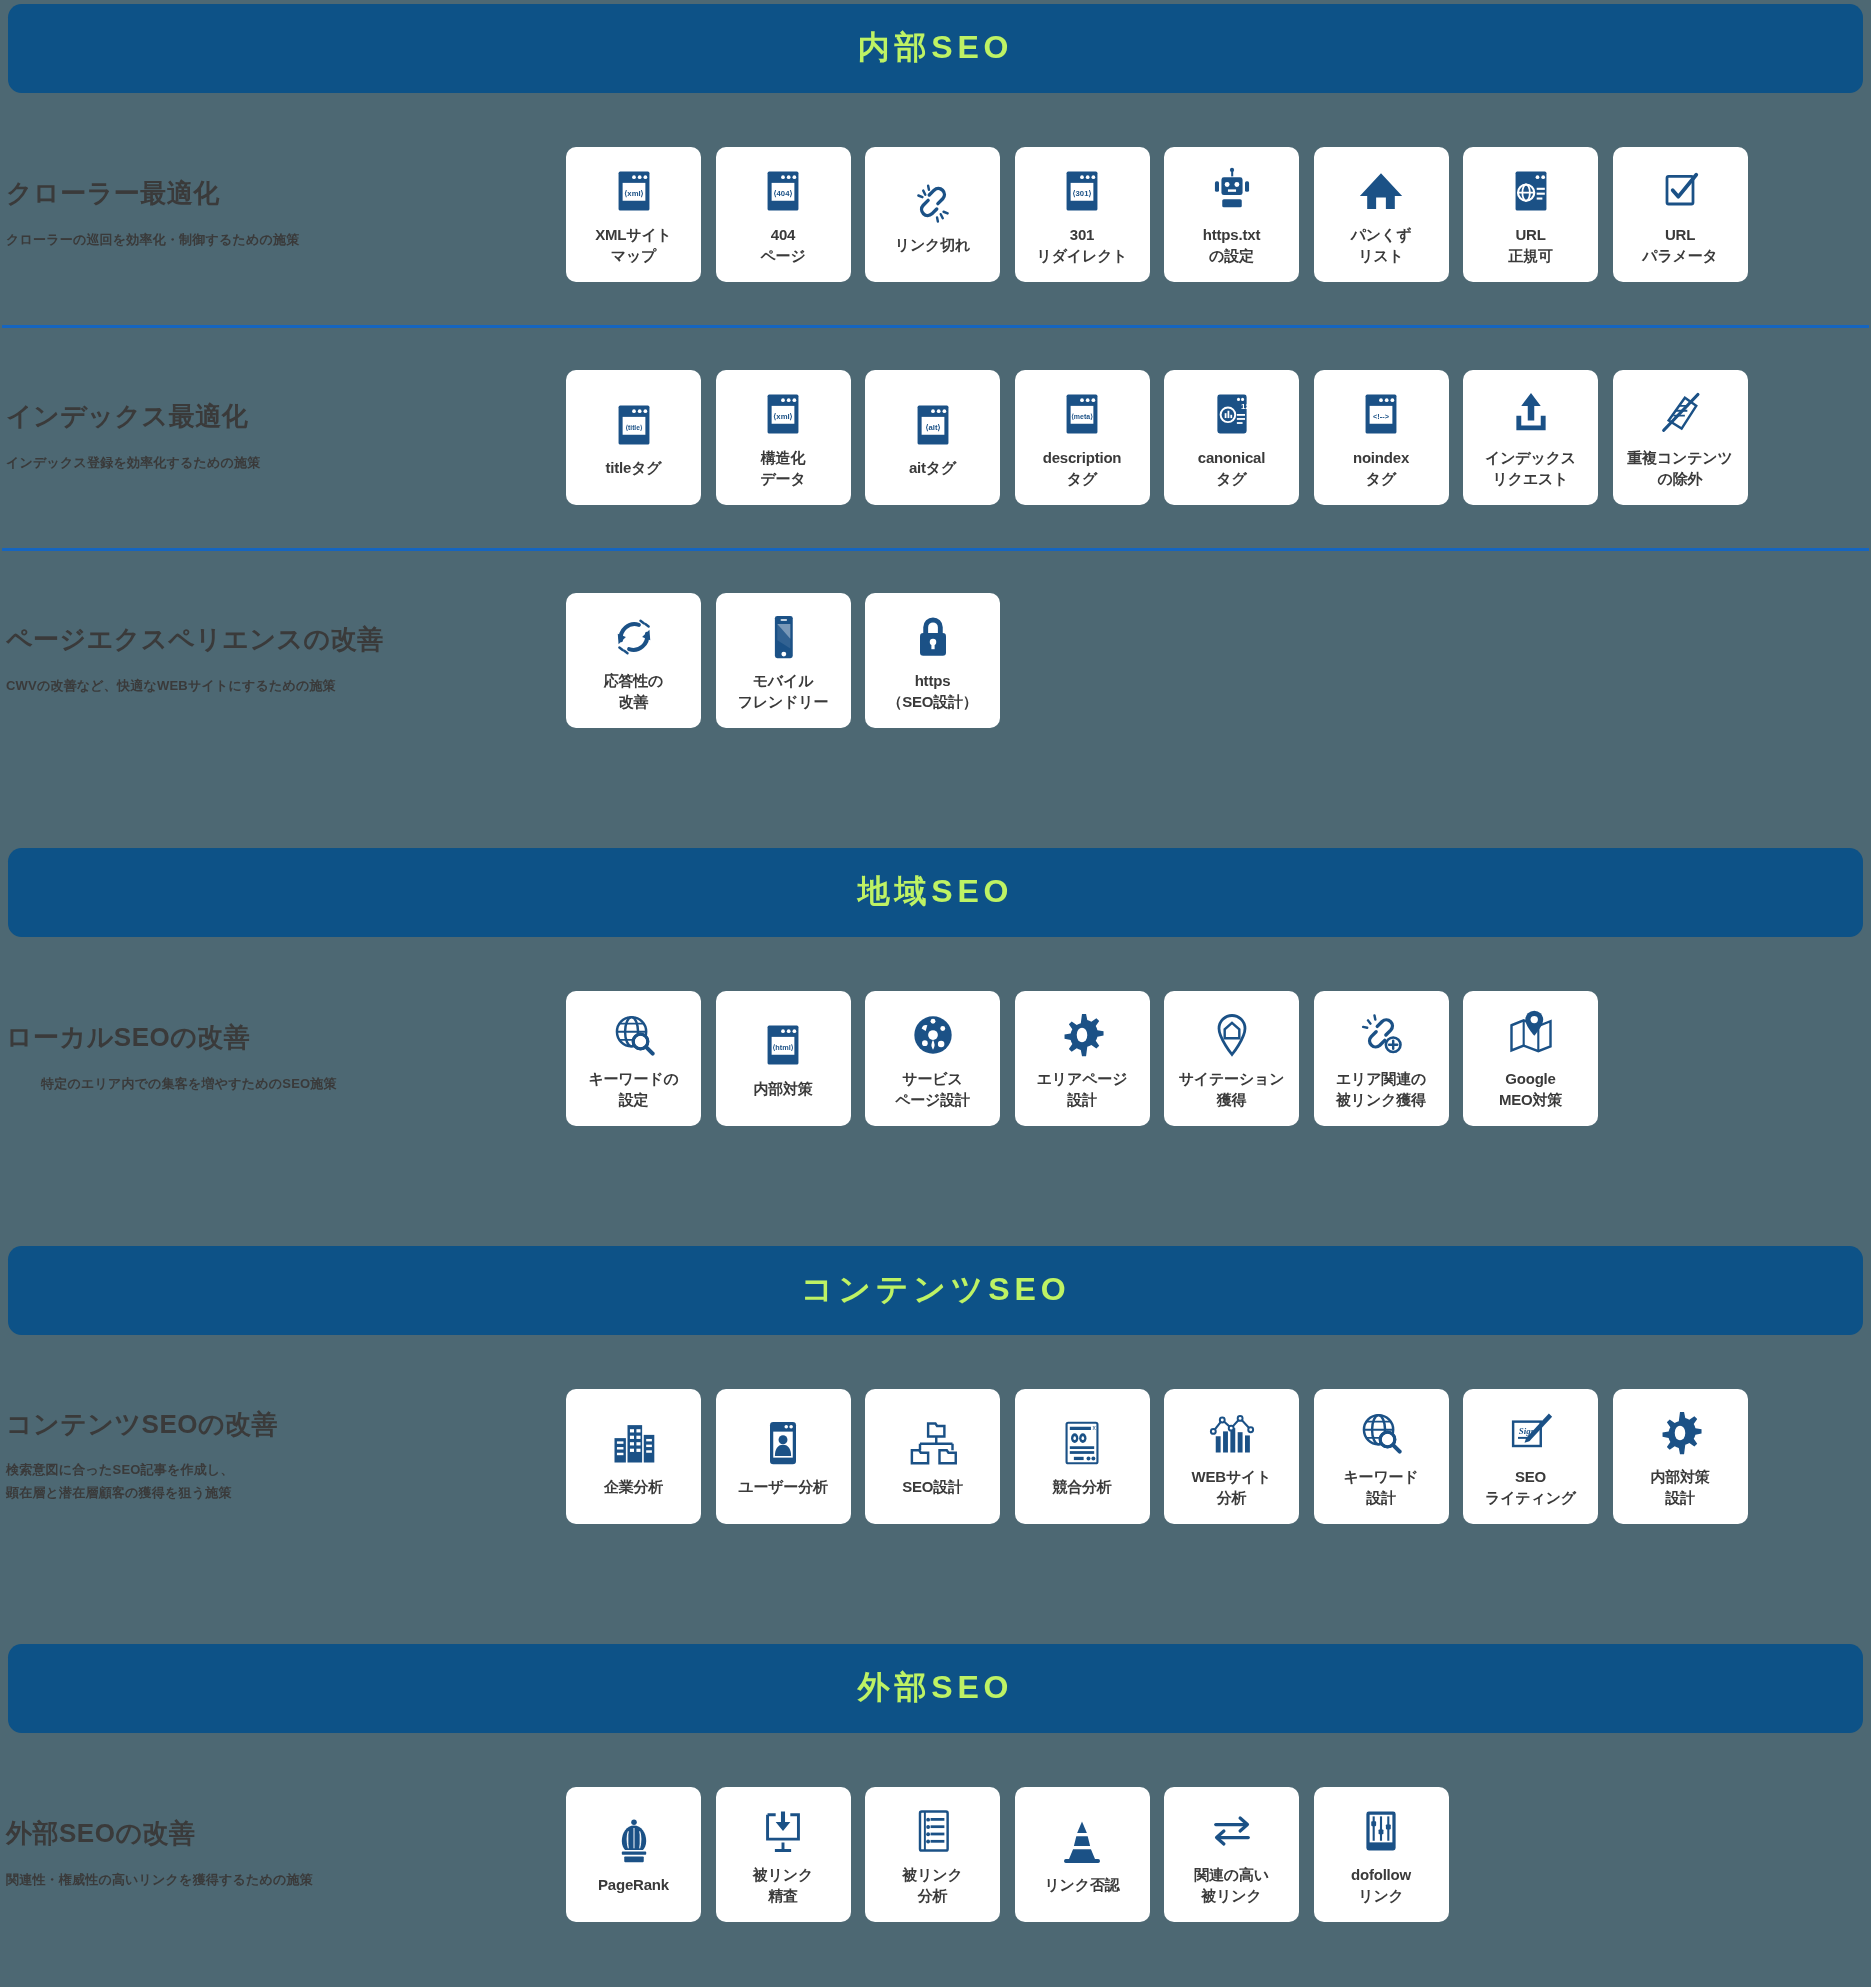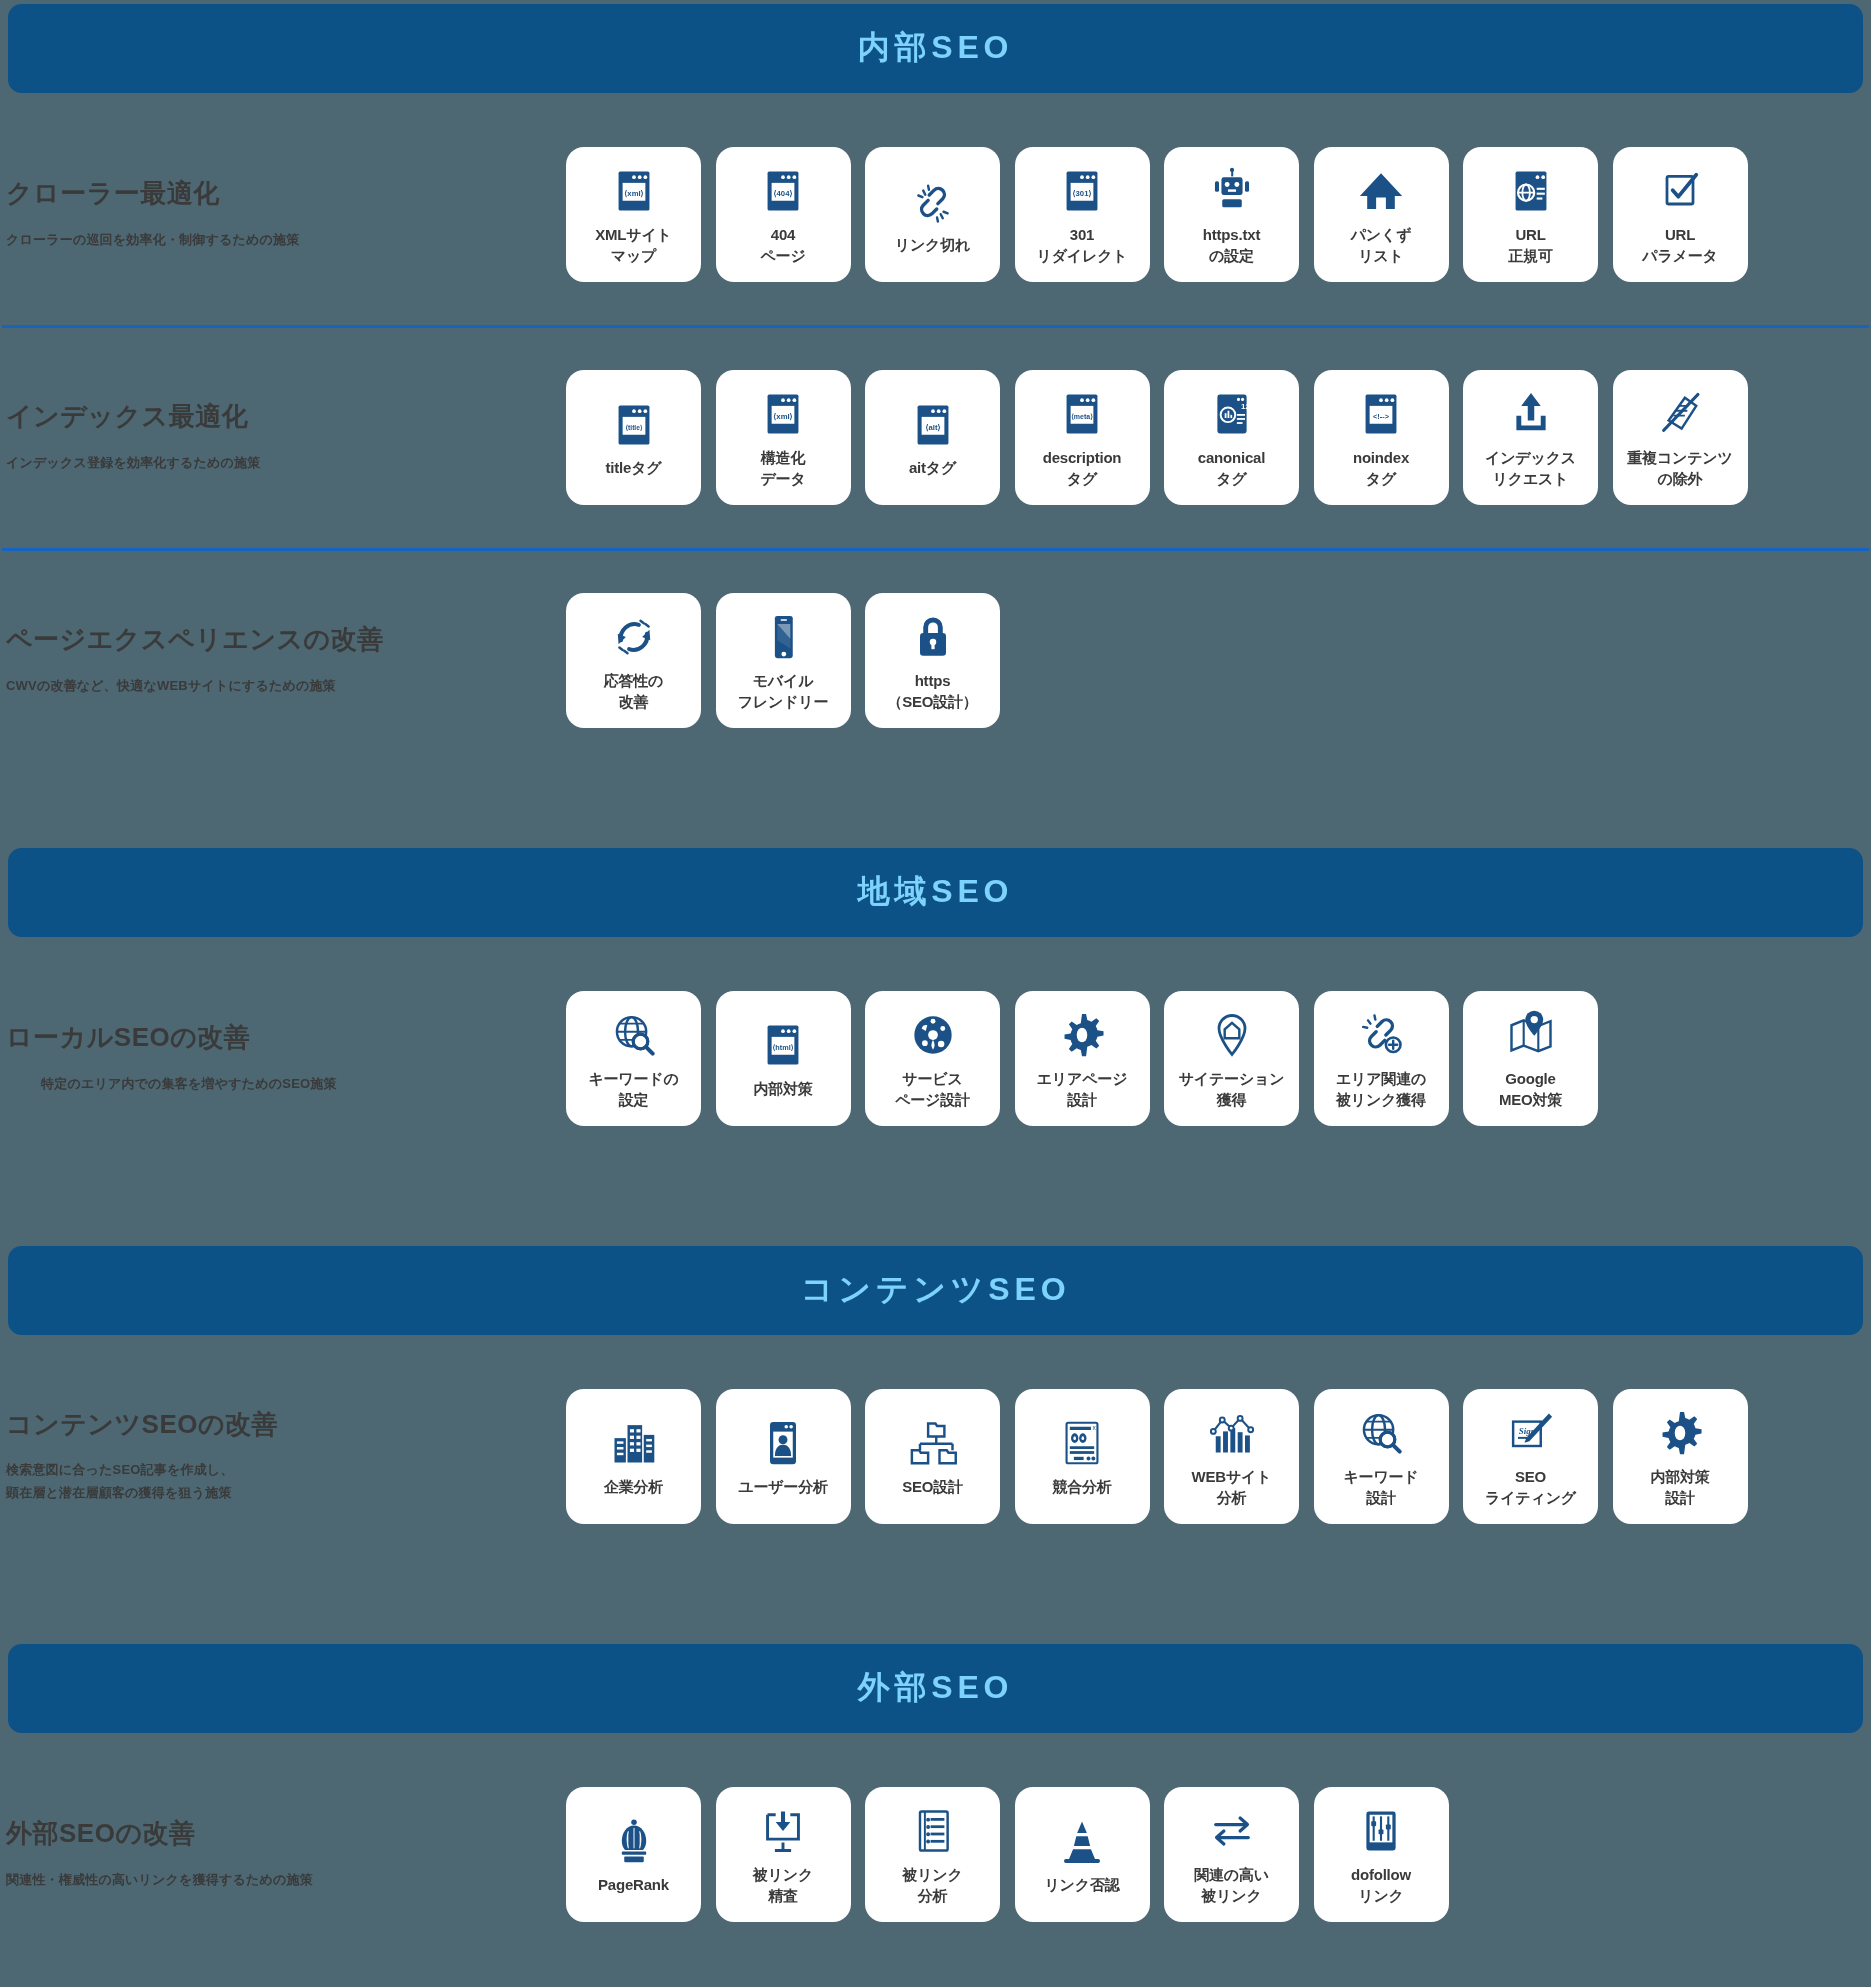--- a/index.html
+++ b/index.html
@@ -23,7 +23,7 @@
     justify-content: center;
   }
   .banner-title {
-    color: #7dd3fc;
+    color: #bef264;
     font-size: 32px;
     font-weight: bold;
     letter-spacing: 4.8px;

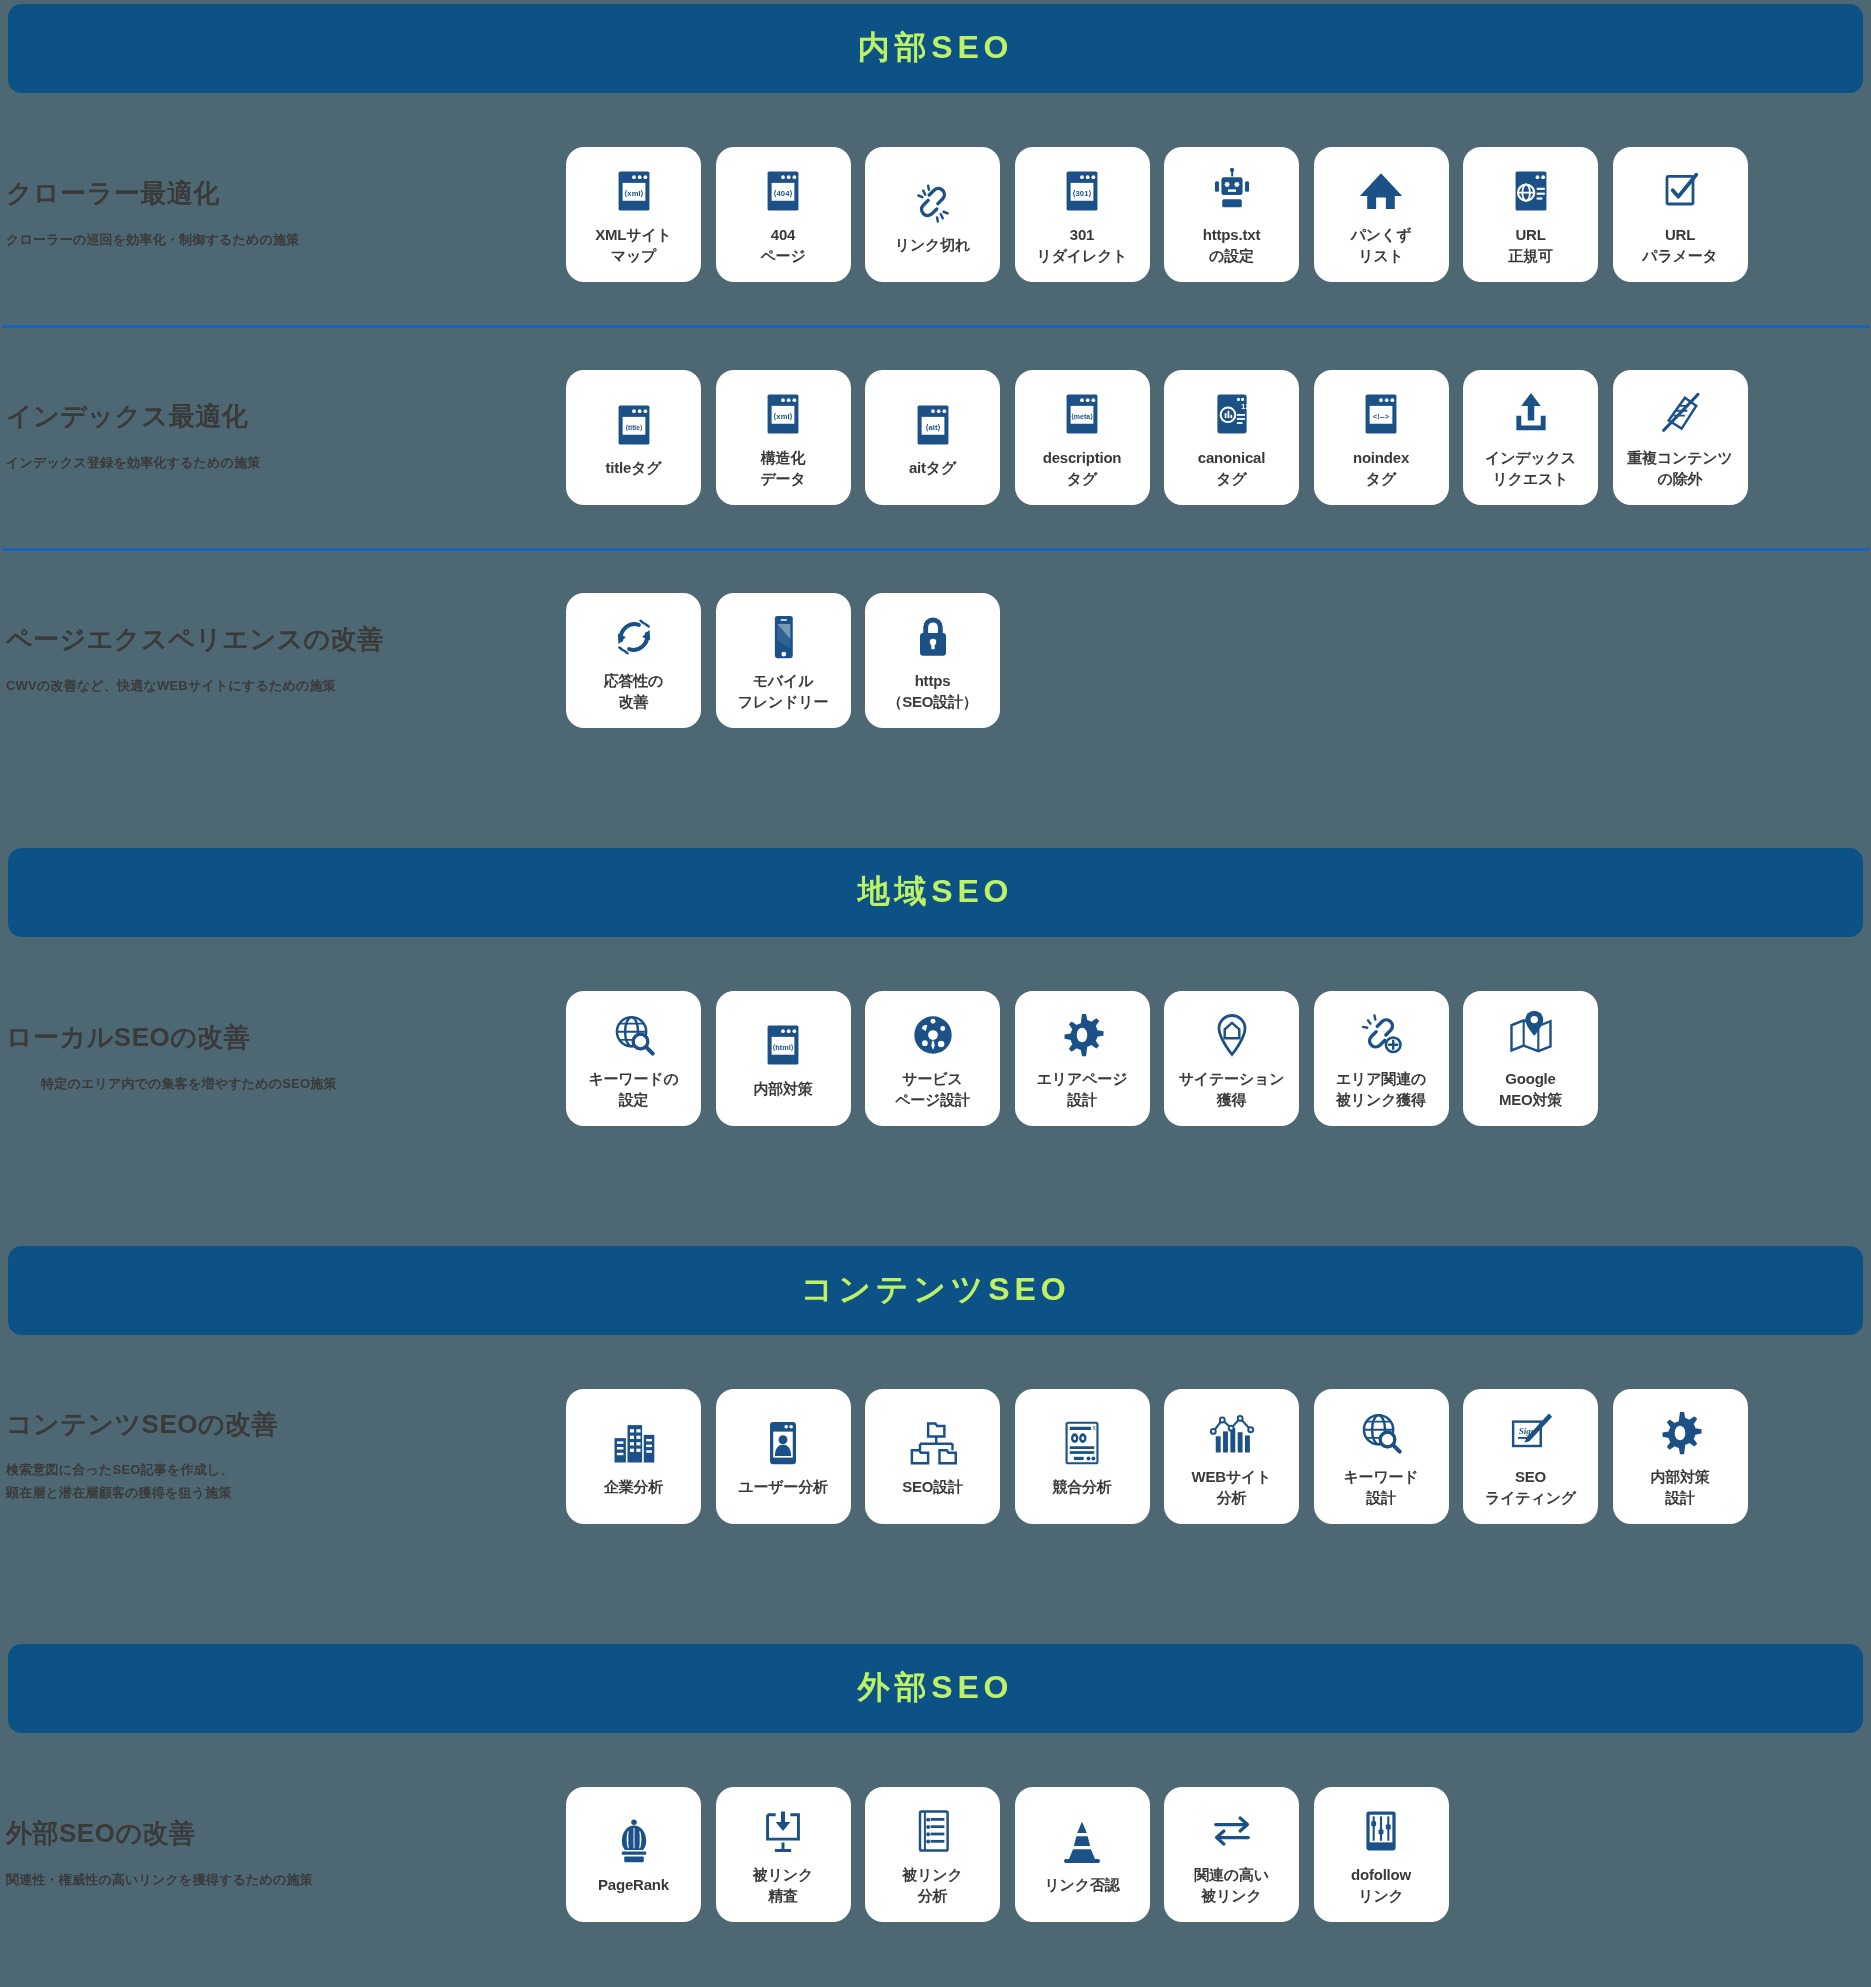--- a/index.html
+++ b/index.html
@@ -66,7 +66,7 @@
     width: 135px;
     height: 135px;
     background: #ffffff;
-    border-radius: 18px;
+    border-radius: 10px;
     display: flex;
     flex-direction: column;
     align-items: center;

